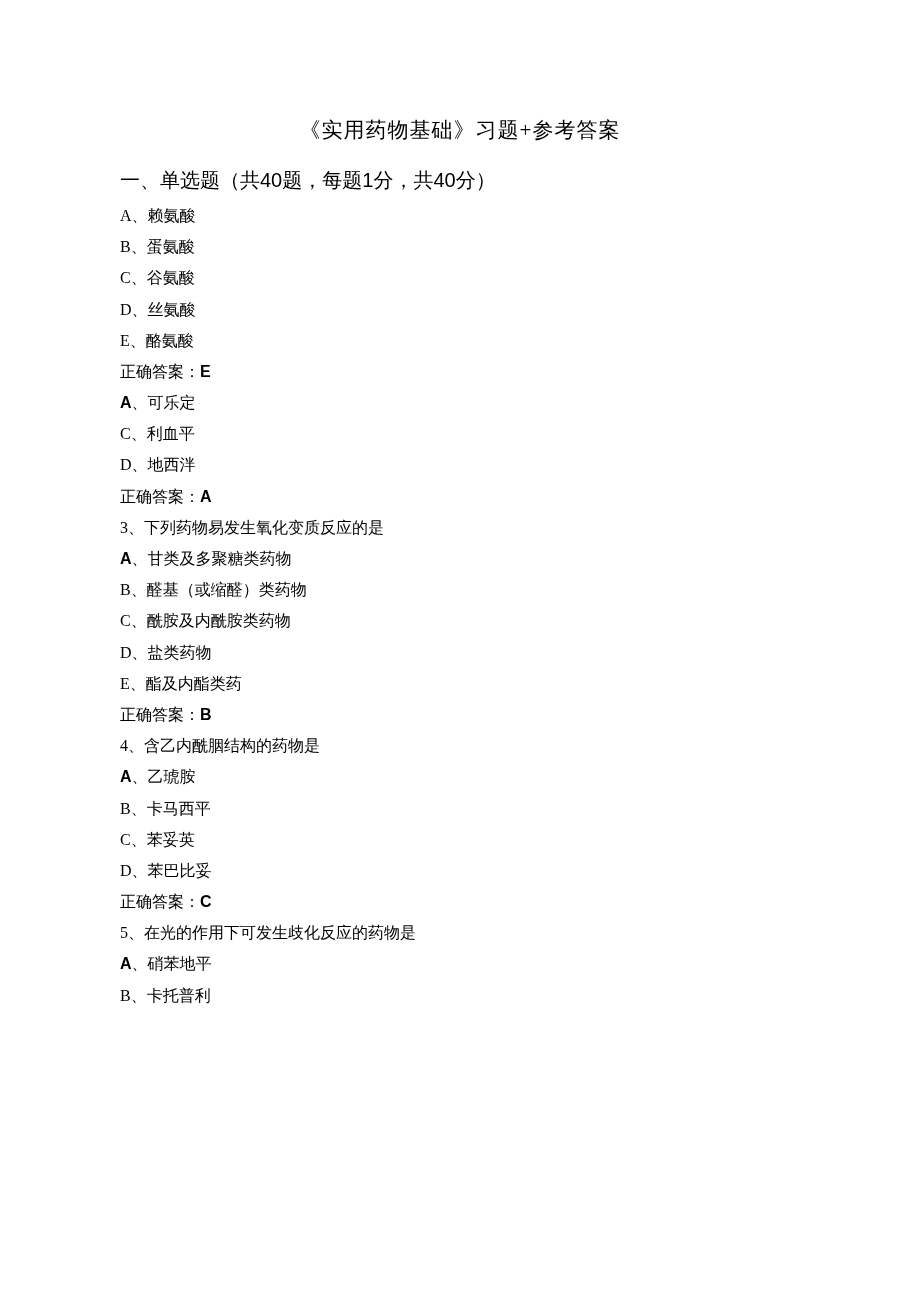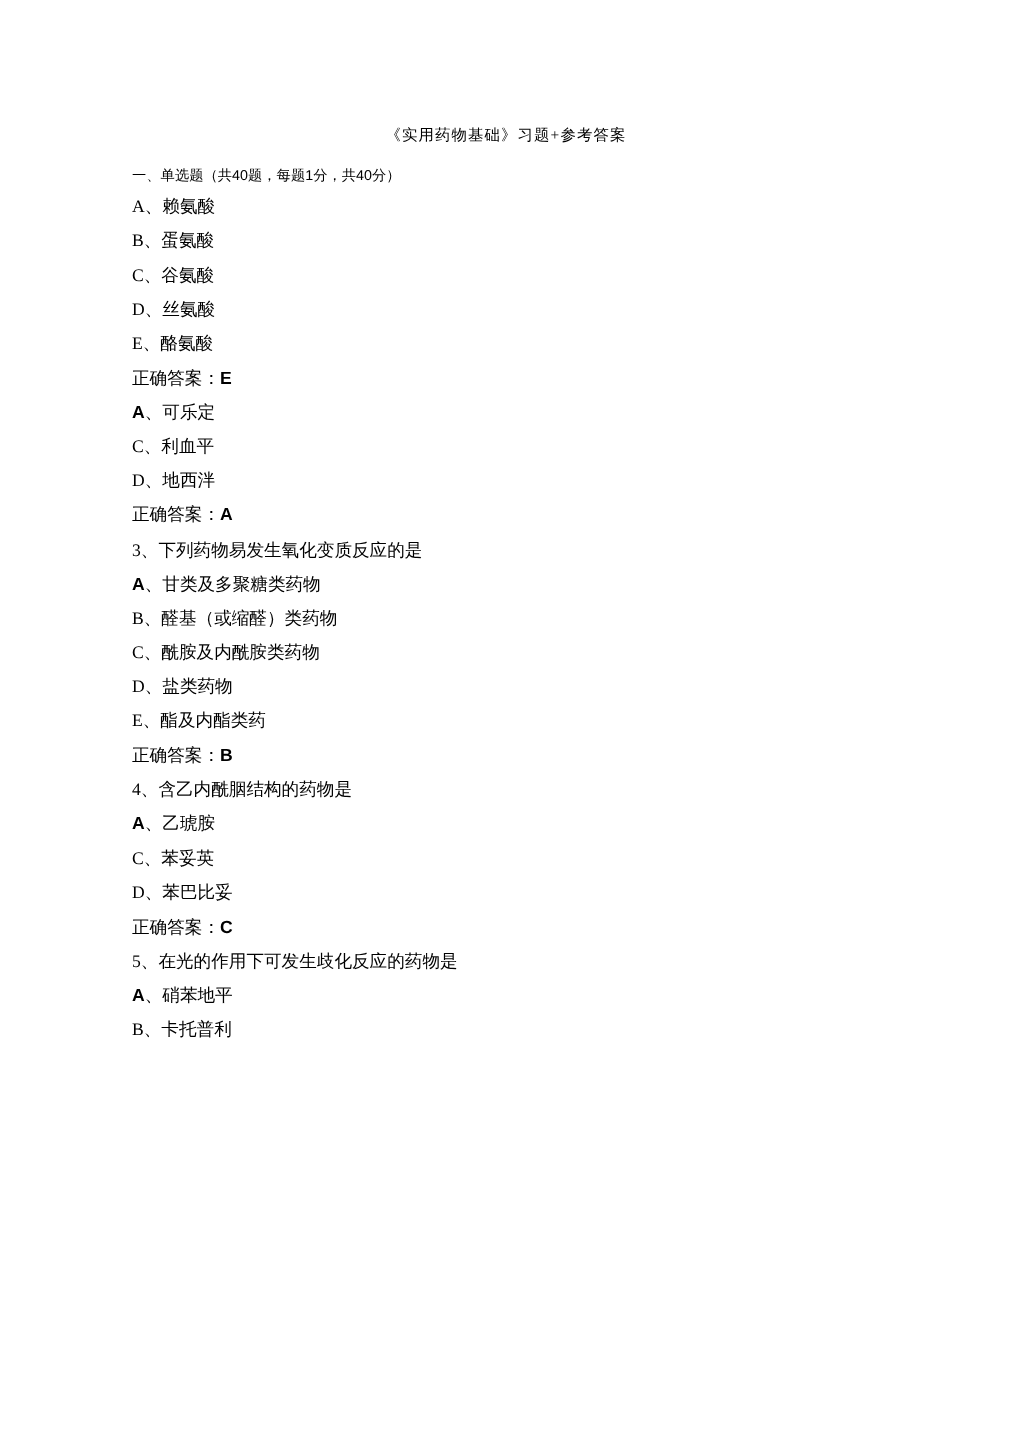--- a/index.html
+++ b/index.html
@@ -18,7 +18,7 @@
     }
     .title {
       text-align: center;
-      font-size: 14px;
+      font-size: 21px;
       margin-bottom: 10px;
       letter-spacing: 1px;
     }

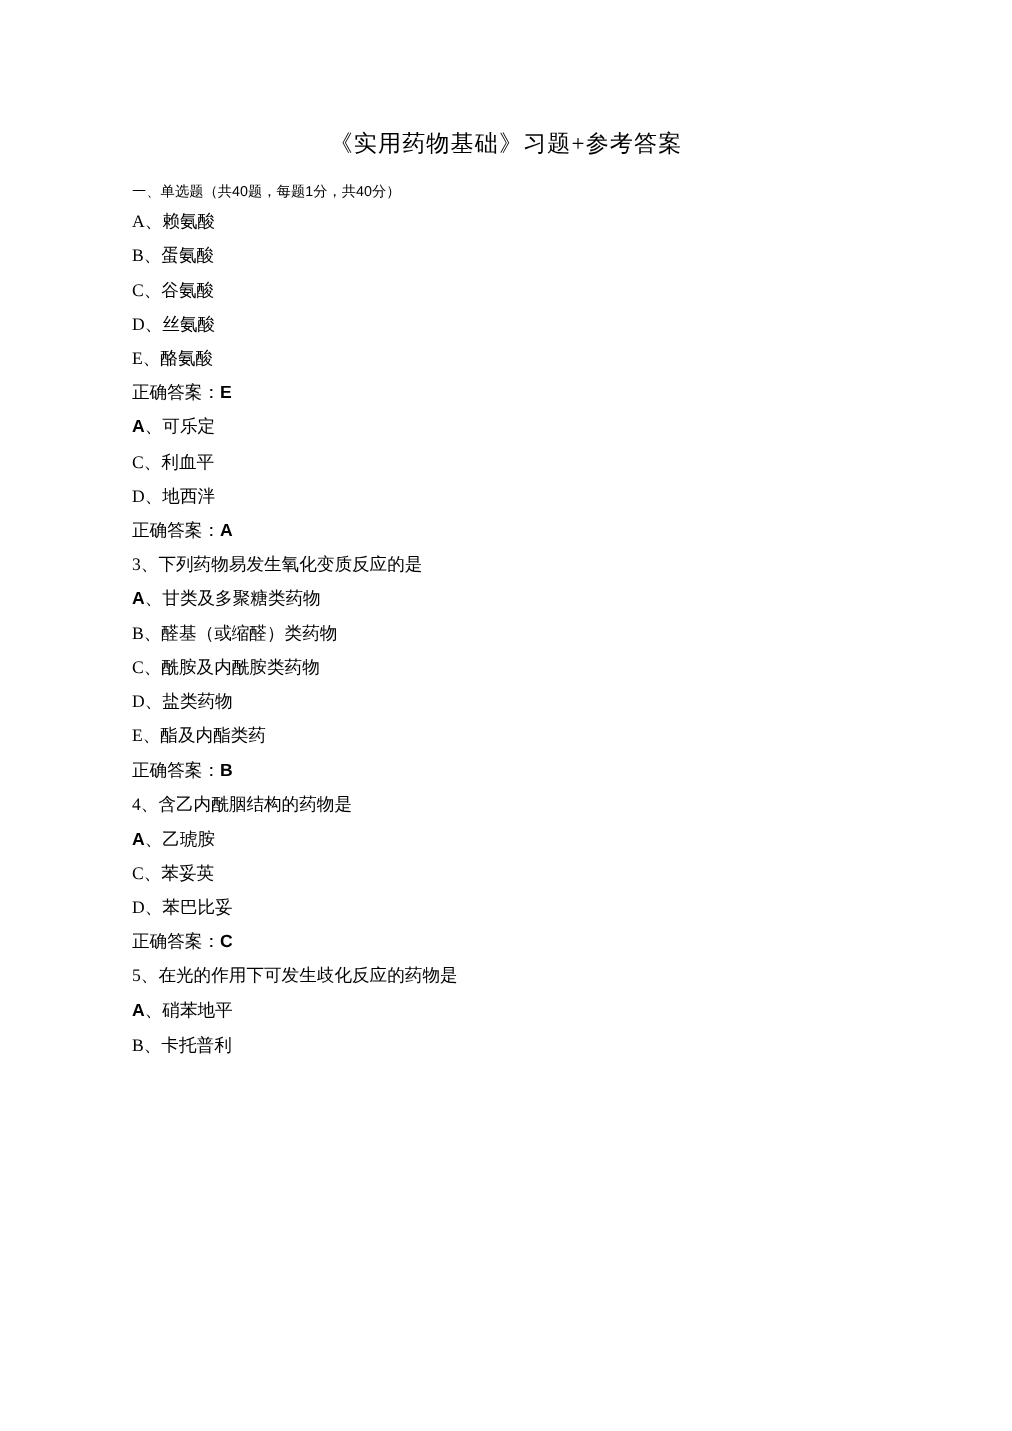--- a/index.html
+++ b/index.html
@@ -23,7 +23,7 @@
       letter-spacing: 1px;
     }
     .section-head {
-      font-size: 13px;
+      font-size: 20px;
     }
     .bold-ans {
       font-family: Arial, "Microsoft YaHei", sans-serif;

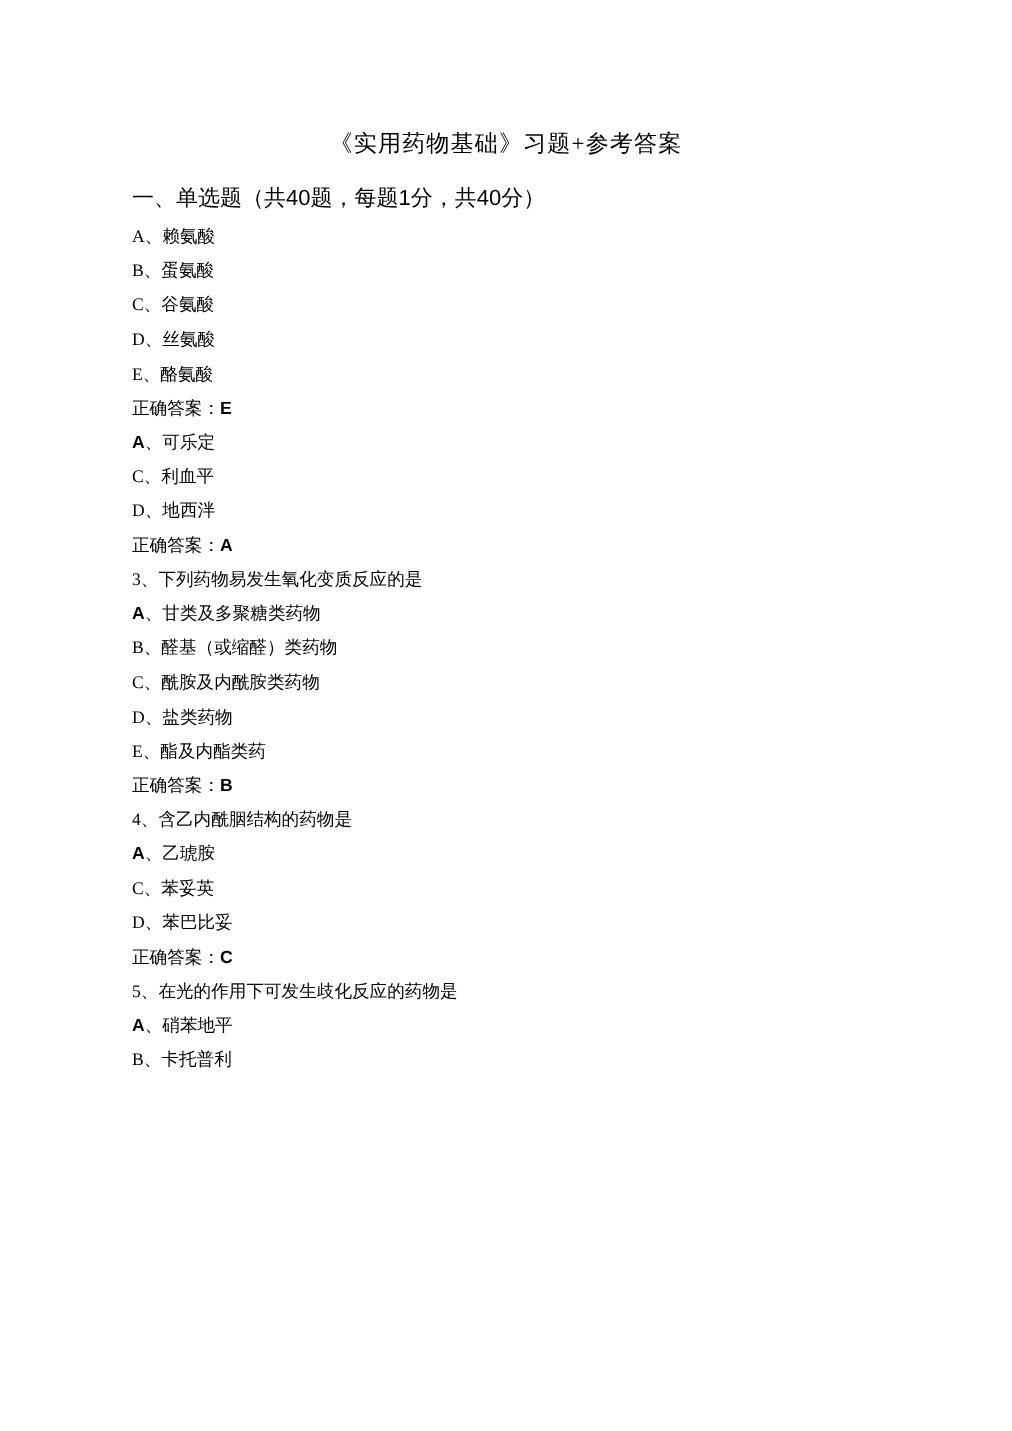--- a/index.html
+++ b/index.html
@@ -69,6 +69,7 @@
     <div class="line"><span>正确答案：</span><span class="bold-ans">B</span></div>
     <div class="line"><span>4</span><span>、含乙内酰胭结构的药物是</span></div>
     <div class="line"><span class="opt-bold">A</span><span>、乙琥胺</span></div>
+    <div class="line"><span>B</span><span>、卡马西平</span></div>
     <div class="line"><span>C</span><span>、苯妥英</span></div>
     <div class="line"><span>D</span><span>、苯巴比妥</span></div>
     <div class="line"><span>正确答案：</span><span class="bold-ans">C</span></div>

